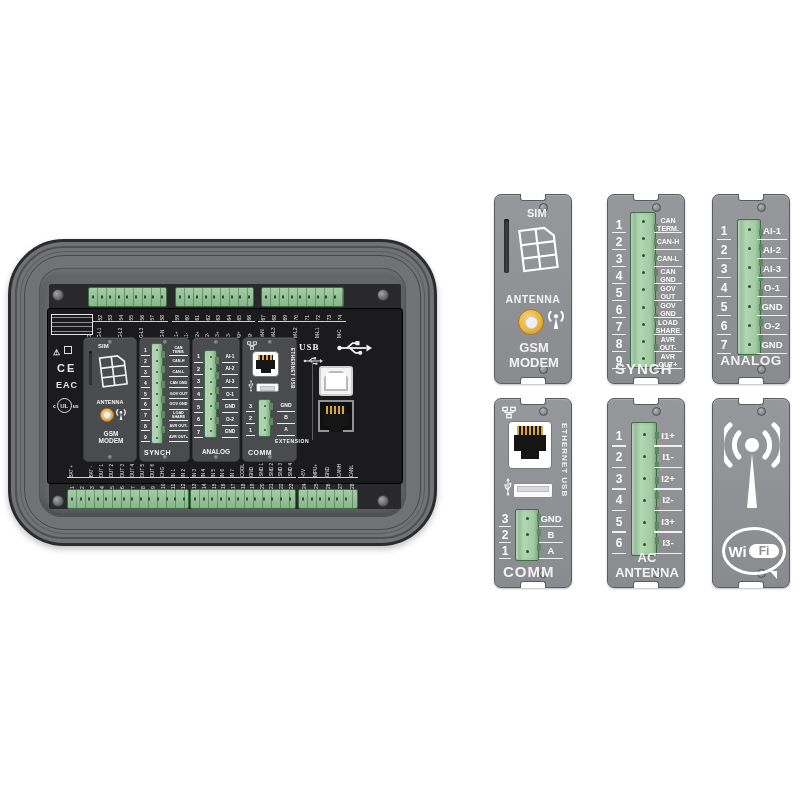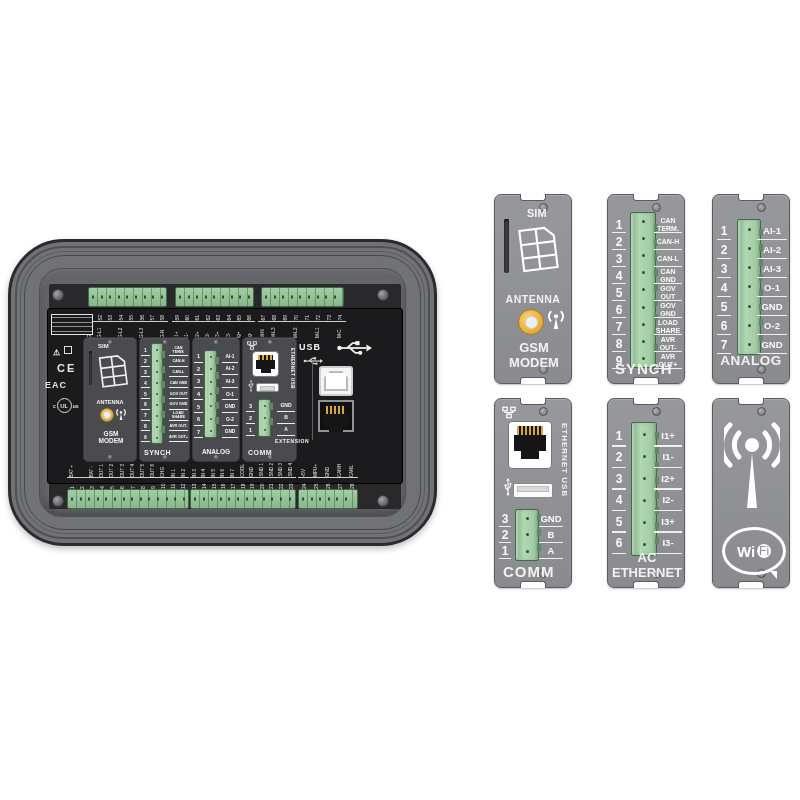--- a/index.html
+++ b/index.html
@@ -704,7 +704,7 @@
       <div class="wlab" style="left:5px;bottom:4px;font-size:7px;letter-spacing:.5px;">COMM</div>
     </div>
 
-    <div class="wlab" style="left:288px;top:100px;font-size:9px;letter-spacing:1px;">USB</div>
+    <div class="wlab" style="left:288px;top:100px;font-size:9px;letter-spacing:1px;font-family:Liberation Serif, serif;">USB</div>
     <svg class="abs" style="left:325px;top:97px;" width="36" height="18" viewBox="0 0 52 26">
       <g stroke="#f0f0f0" stroke-width="2.6" fill="none">
         <path d="M5 13 H44"></path>

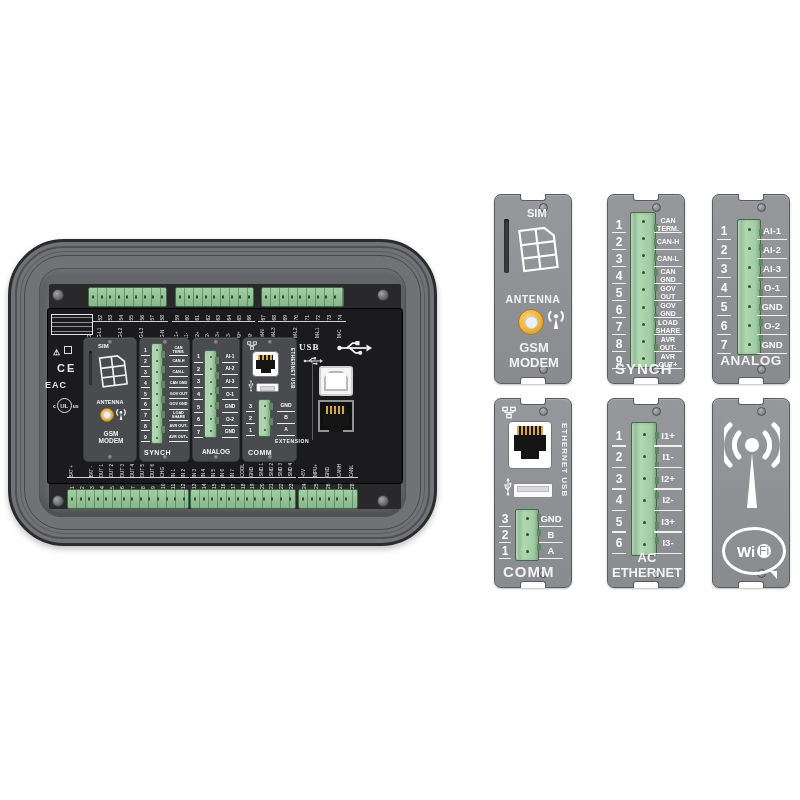--- a/index.html
+++ b/index.html
@@ -505,7 +505,7 @@
       <span>⚠</span><span class="sqr"></span>
     </div>
     <div class="mark" style="left:46px;top:120px;font-size:11px;letter-spacing:2px;">CE</div>
-    <div class="mark" style="left:34px;top:138px;font-size:9px;letter-spacing:1px;">EAC</div>
+    <div class="mark" style="left:45px;top:138px;font-size:9px;letter-spacing:1px;">EAC</div>
     <div class="mark" style="left:42px;top:156px;font-size:5px;display:flex;align-items:center;">
       <span>c</span>
         <span class="ul-circ">UL</span>

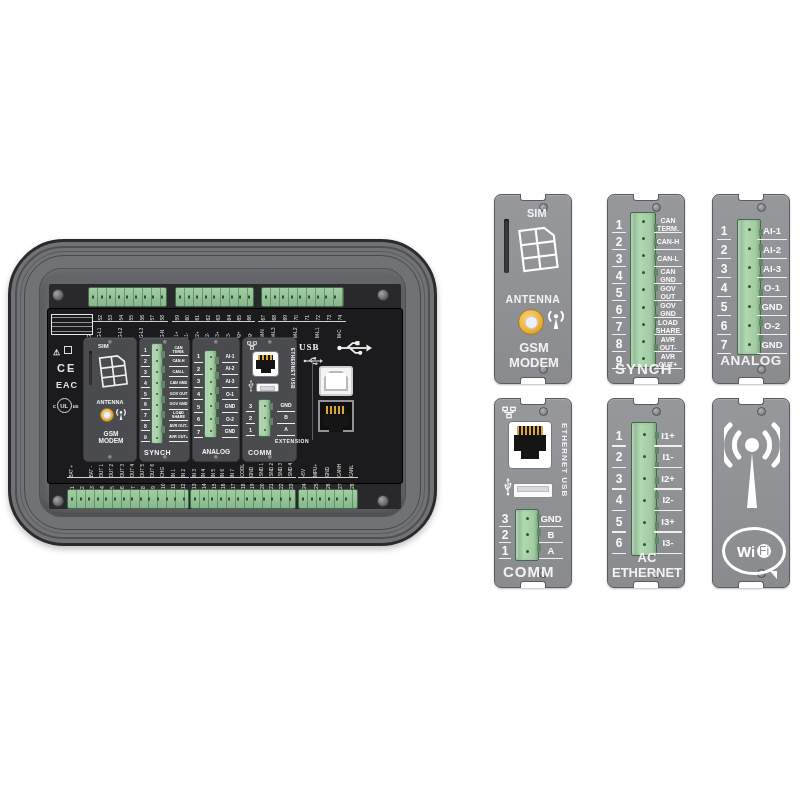--- a/index.html
+++ b/index.html
@@ -993,7 +993,7 @@
           <span class="plab">I3-</span>
         </div>
       </div>
-    <div class="wlab" style="left:4px;bottom:6px;width:70px;font-size:13px;">AC ETHERNET</div>
+    <div class="wlab" style="left:4px;bottom:6px;width:70px;font-size:13px;">AC ANTENNA</div>
   </div>
 
   <div class="pmod" style="left:712px;top:398px;">

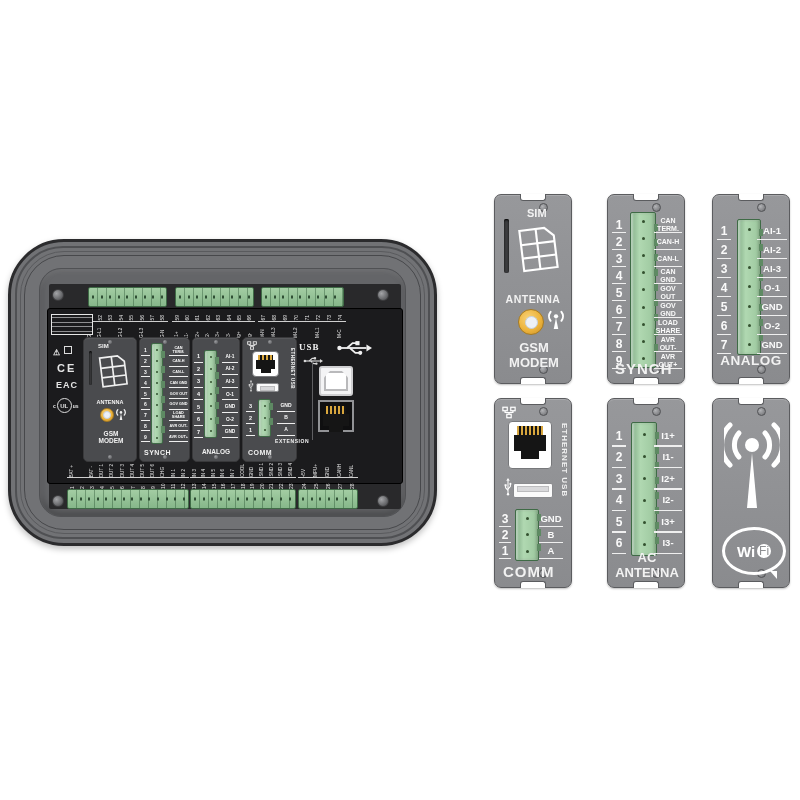--- a/index.html
+++ b/index.html
@@ -111,8 +111,8 @@
   .wifi-logo{position:absolute;border:3px solid #fff;border-radius:50%;display:flex;
              align-items:center;justify-content:center;gap:2px;}
   .wifi-logo .wi{color:#fff;font-weight:bold;font-size:15px;}
-  .wifi-logo .fi{background:#fff;color:#8f9093;font-weight:normal;font-size:12px;
-                 padding:0 2px;border-radius:7px;}
+  .wifi-logo .fi{background:#fff;color:#8f9093;font-weight:bold;font-size:12px;
+                 padding:0 10px;border-radius:7px;}
   .wifi-logo::after{content:"";position:absolute;right:6px;bottom:-7px;width:0;height:0;
                  border-left:7px solid transparent;border-top:8px solid #fff;}
 

